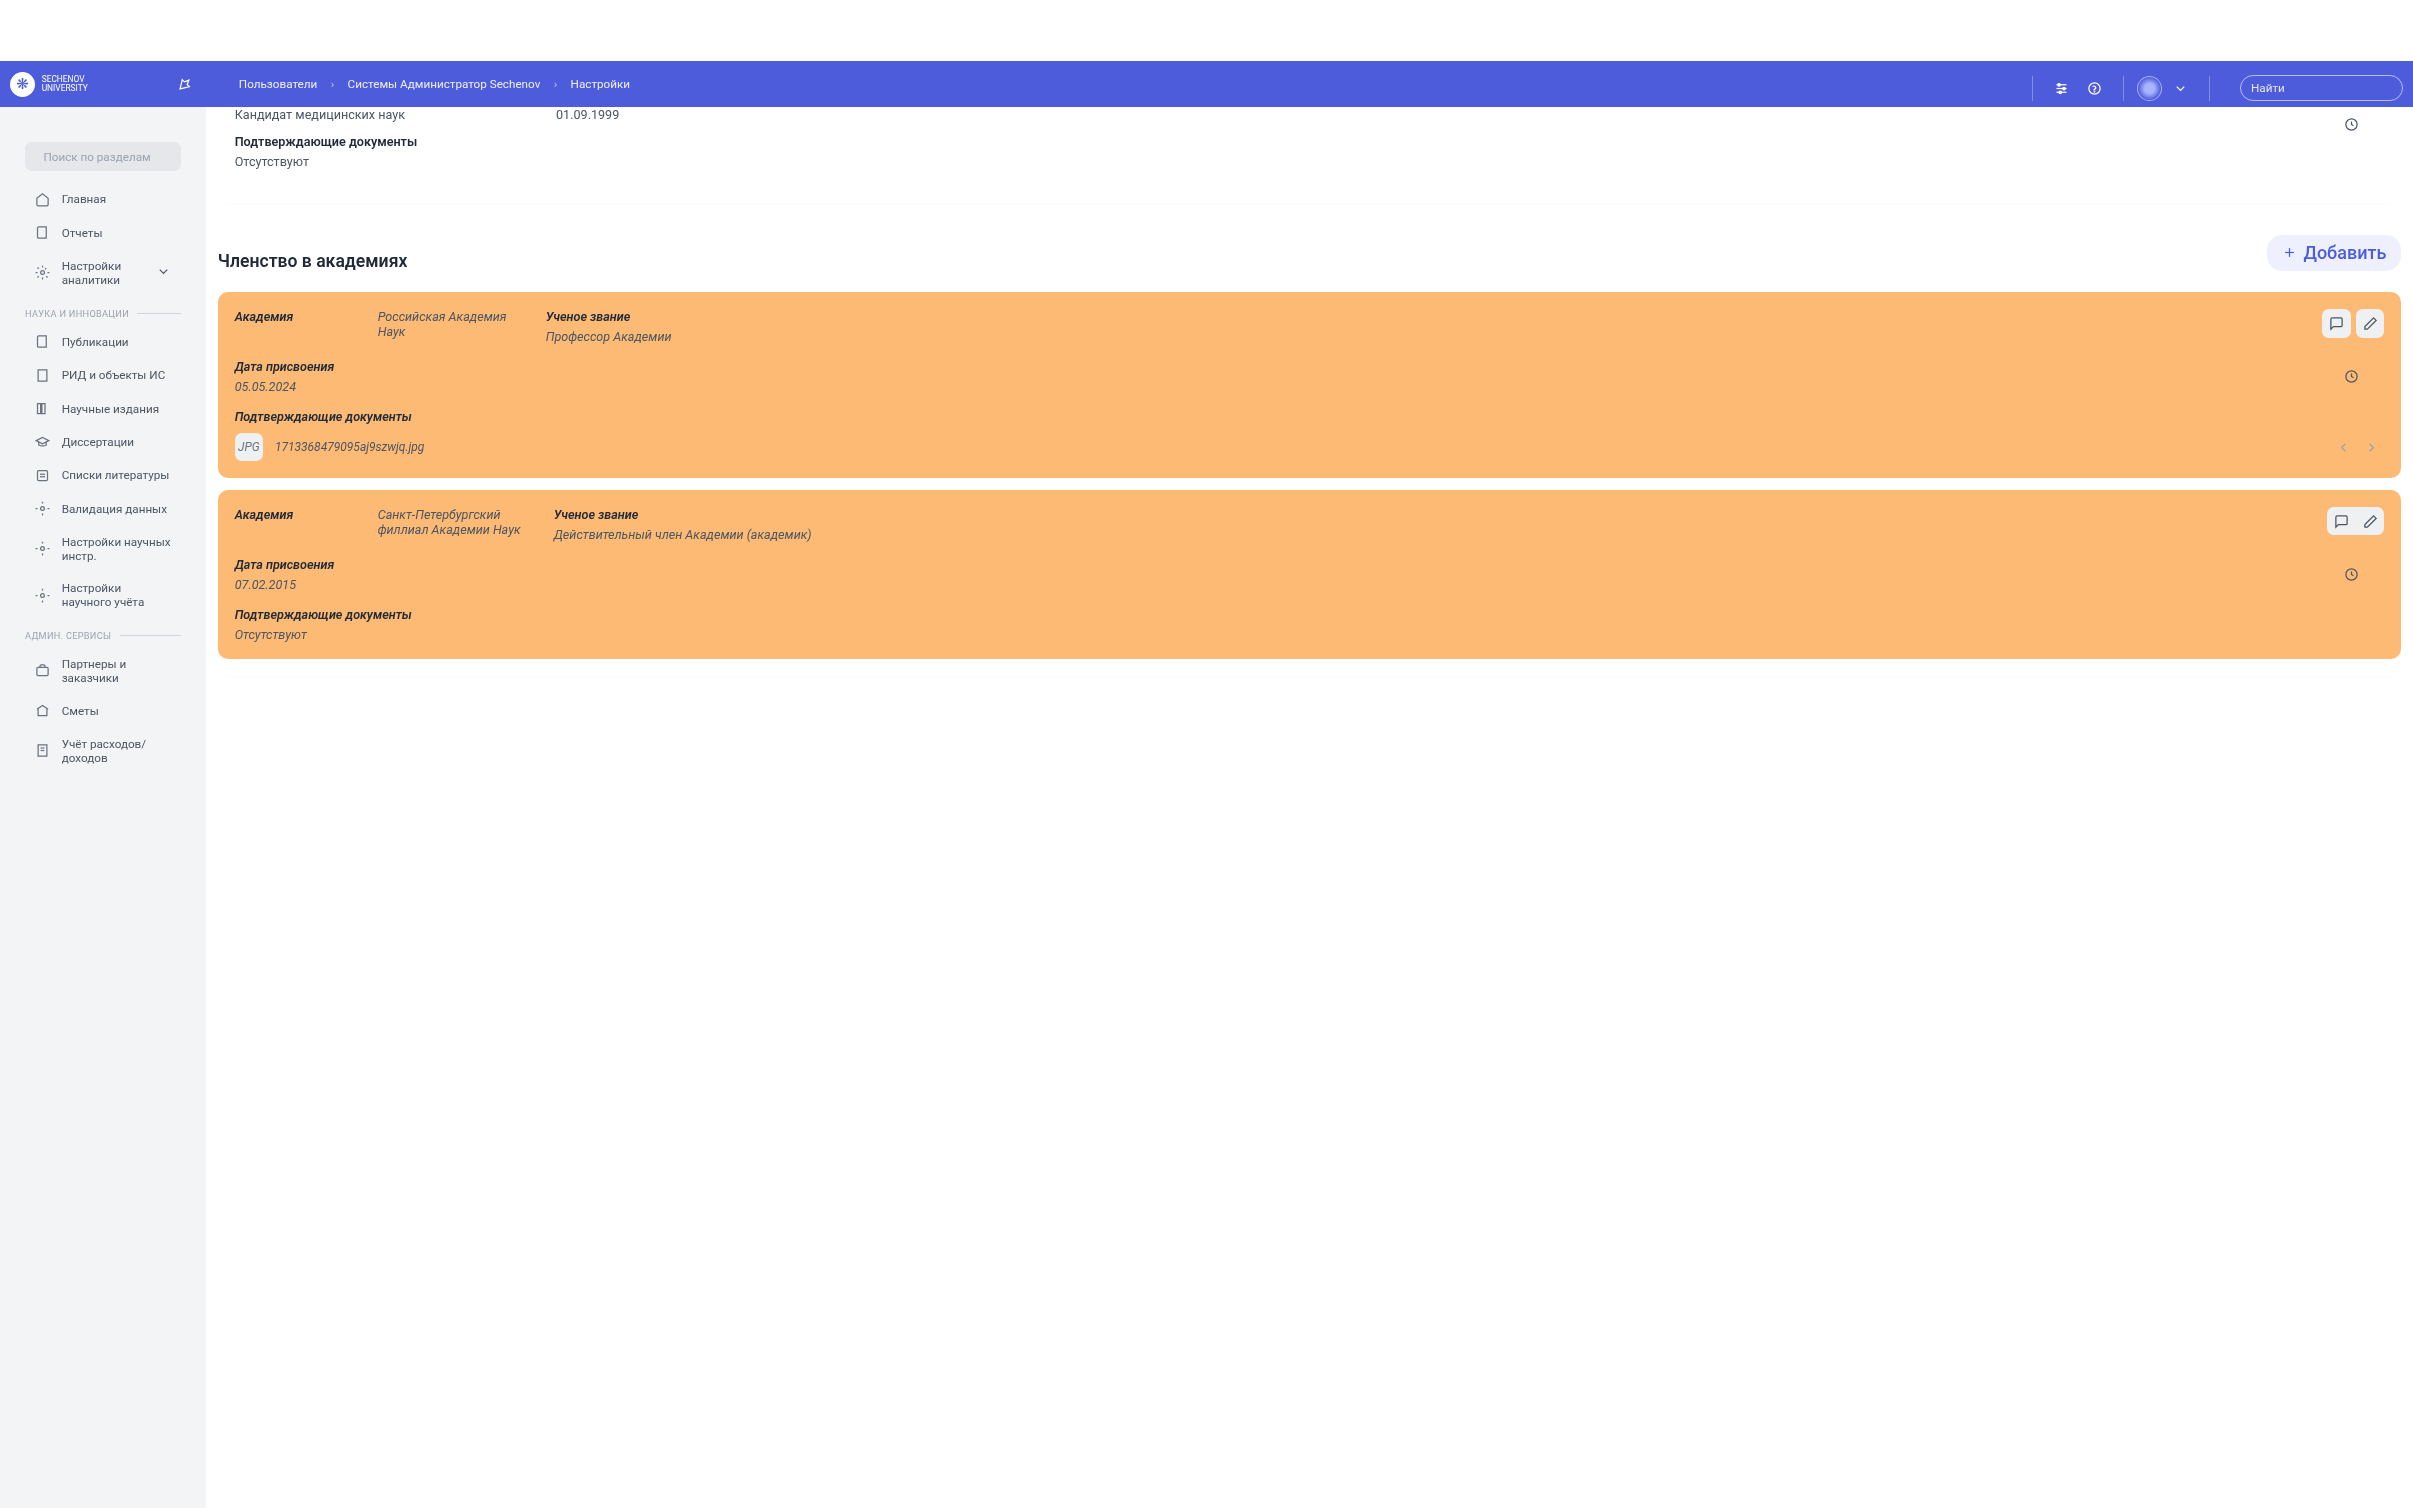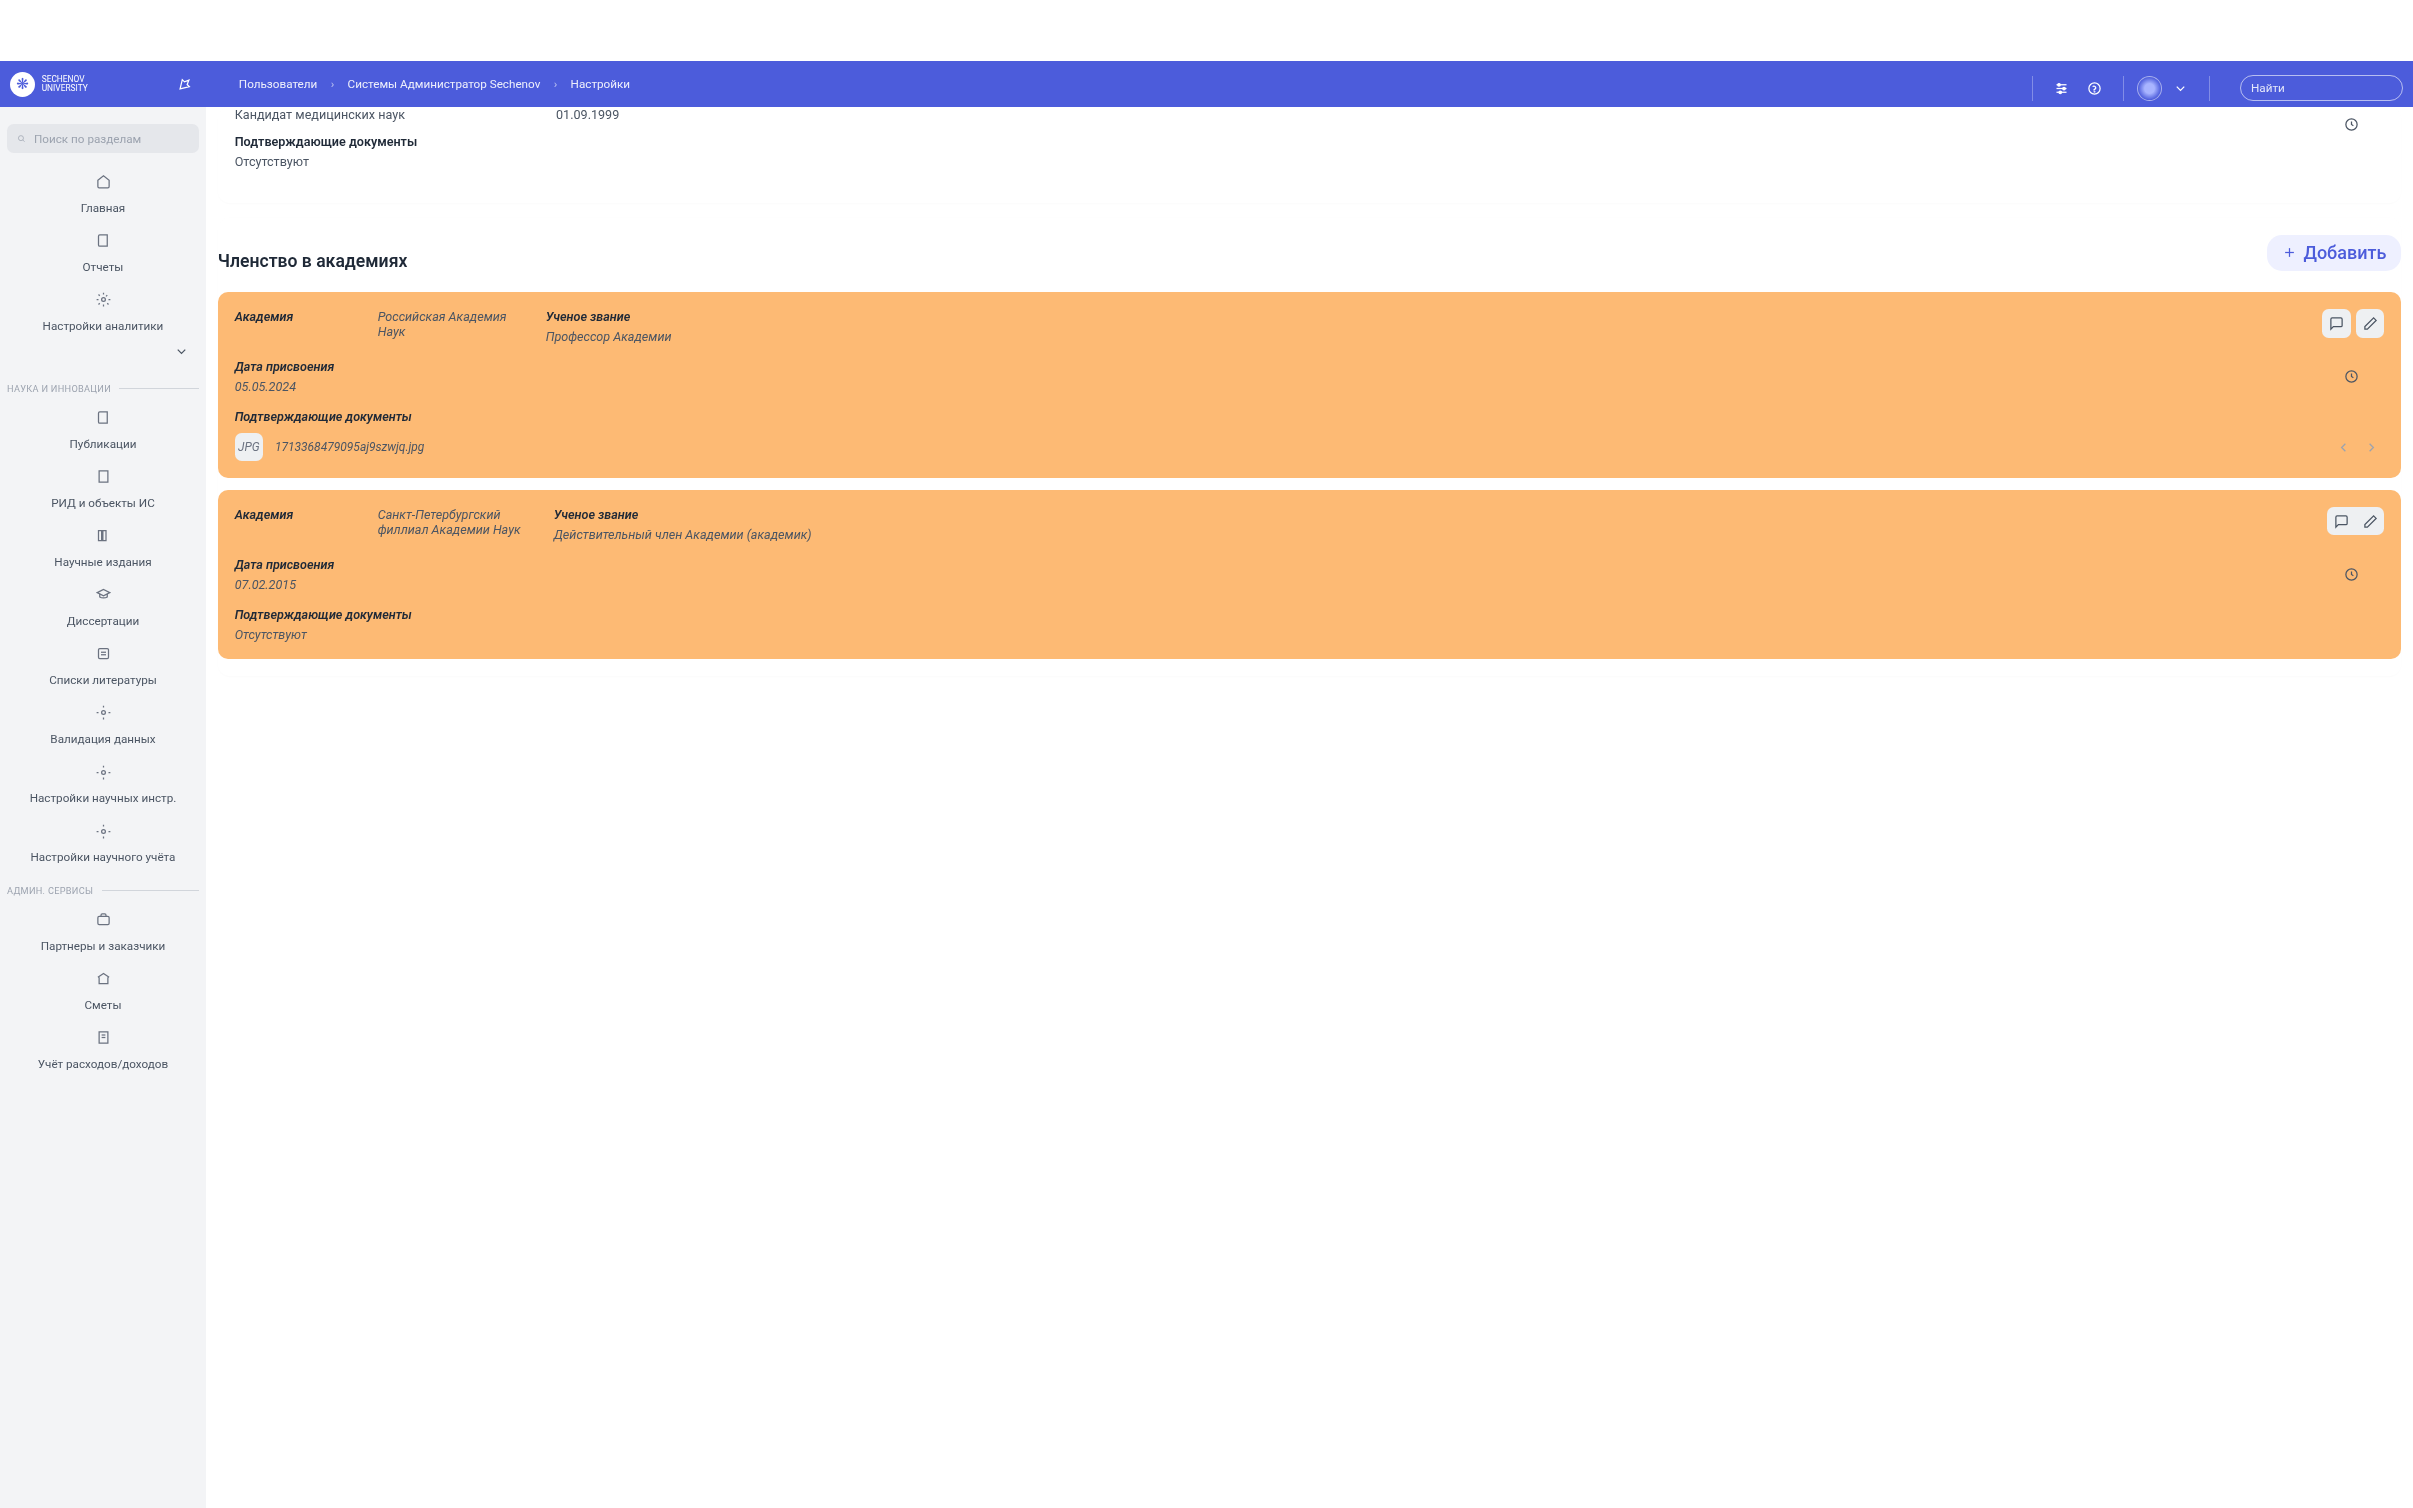--- a/index.html
+++ b/index.html
@@ -18,7 +18,7 @@
 .search-box{width:163px;height:26px;background:transparent;border:0.8px solid rgba(255,255,255,0.6);border-radius:13.4px;display:flex;align-items:center;padding:0 10px;margin-left:17px;}
 .search-box input{flex:1;background:none;border:none;outline:none;color:#fff;font-size:11.7px;}
 .search-box input::placeholder{color:rgba(255,255,255,0.85);}
-.sidebar{position:fixed;top:107px;left:0;width:206px;bottom:0;background:#f3f4f6;padding:7px;overflow-y:auto;}
+.sidebar{position:fixed;top:107px;left:0;width:206px;bottom:0;background:#f3f4f6;padding:25px;overflow-y:auto;}
 .side-search{height:29px;background:#e5e7eb;border-radius:6.7px;display:flex;align-items:center;padding:0 10px;gap:8.4px;margin-bottom:11.7px;margin-top:10px;}
 .side-search input{flex:1;background:none;border:none;outline:none;font-size:11.7px;}
 .side-search input::placeholder{color:#9ca3af;}

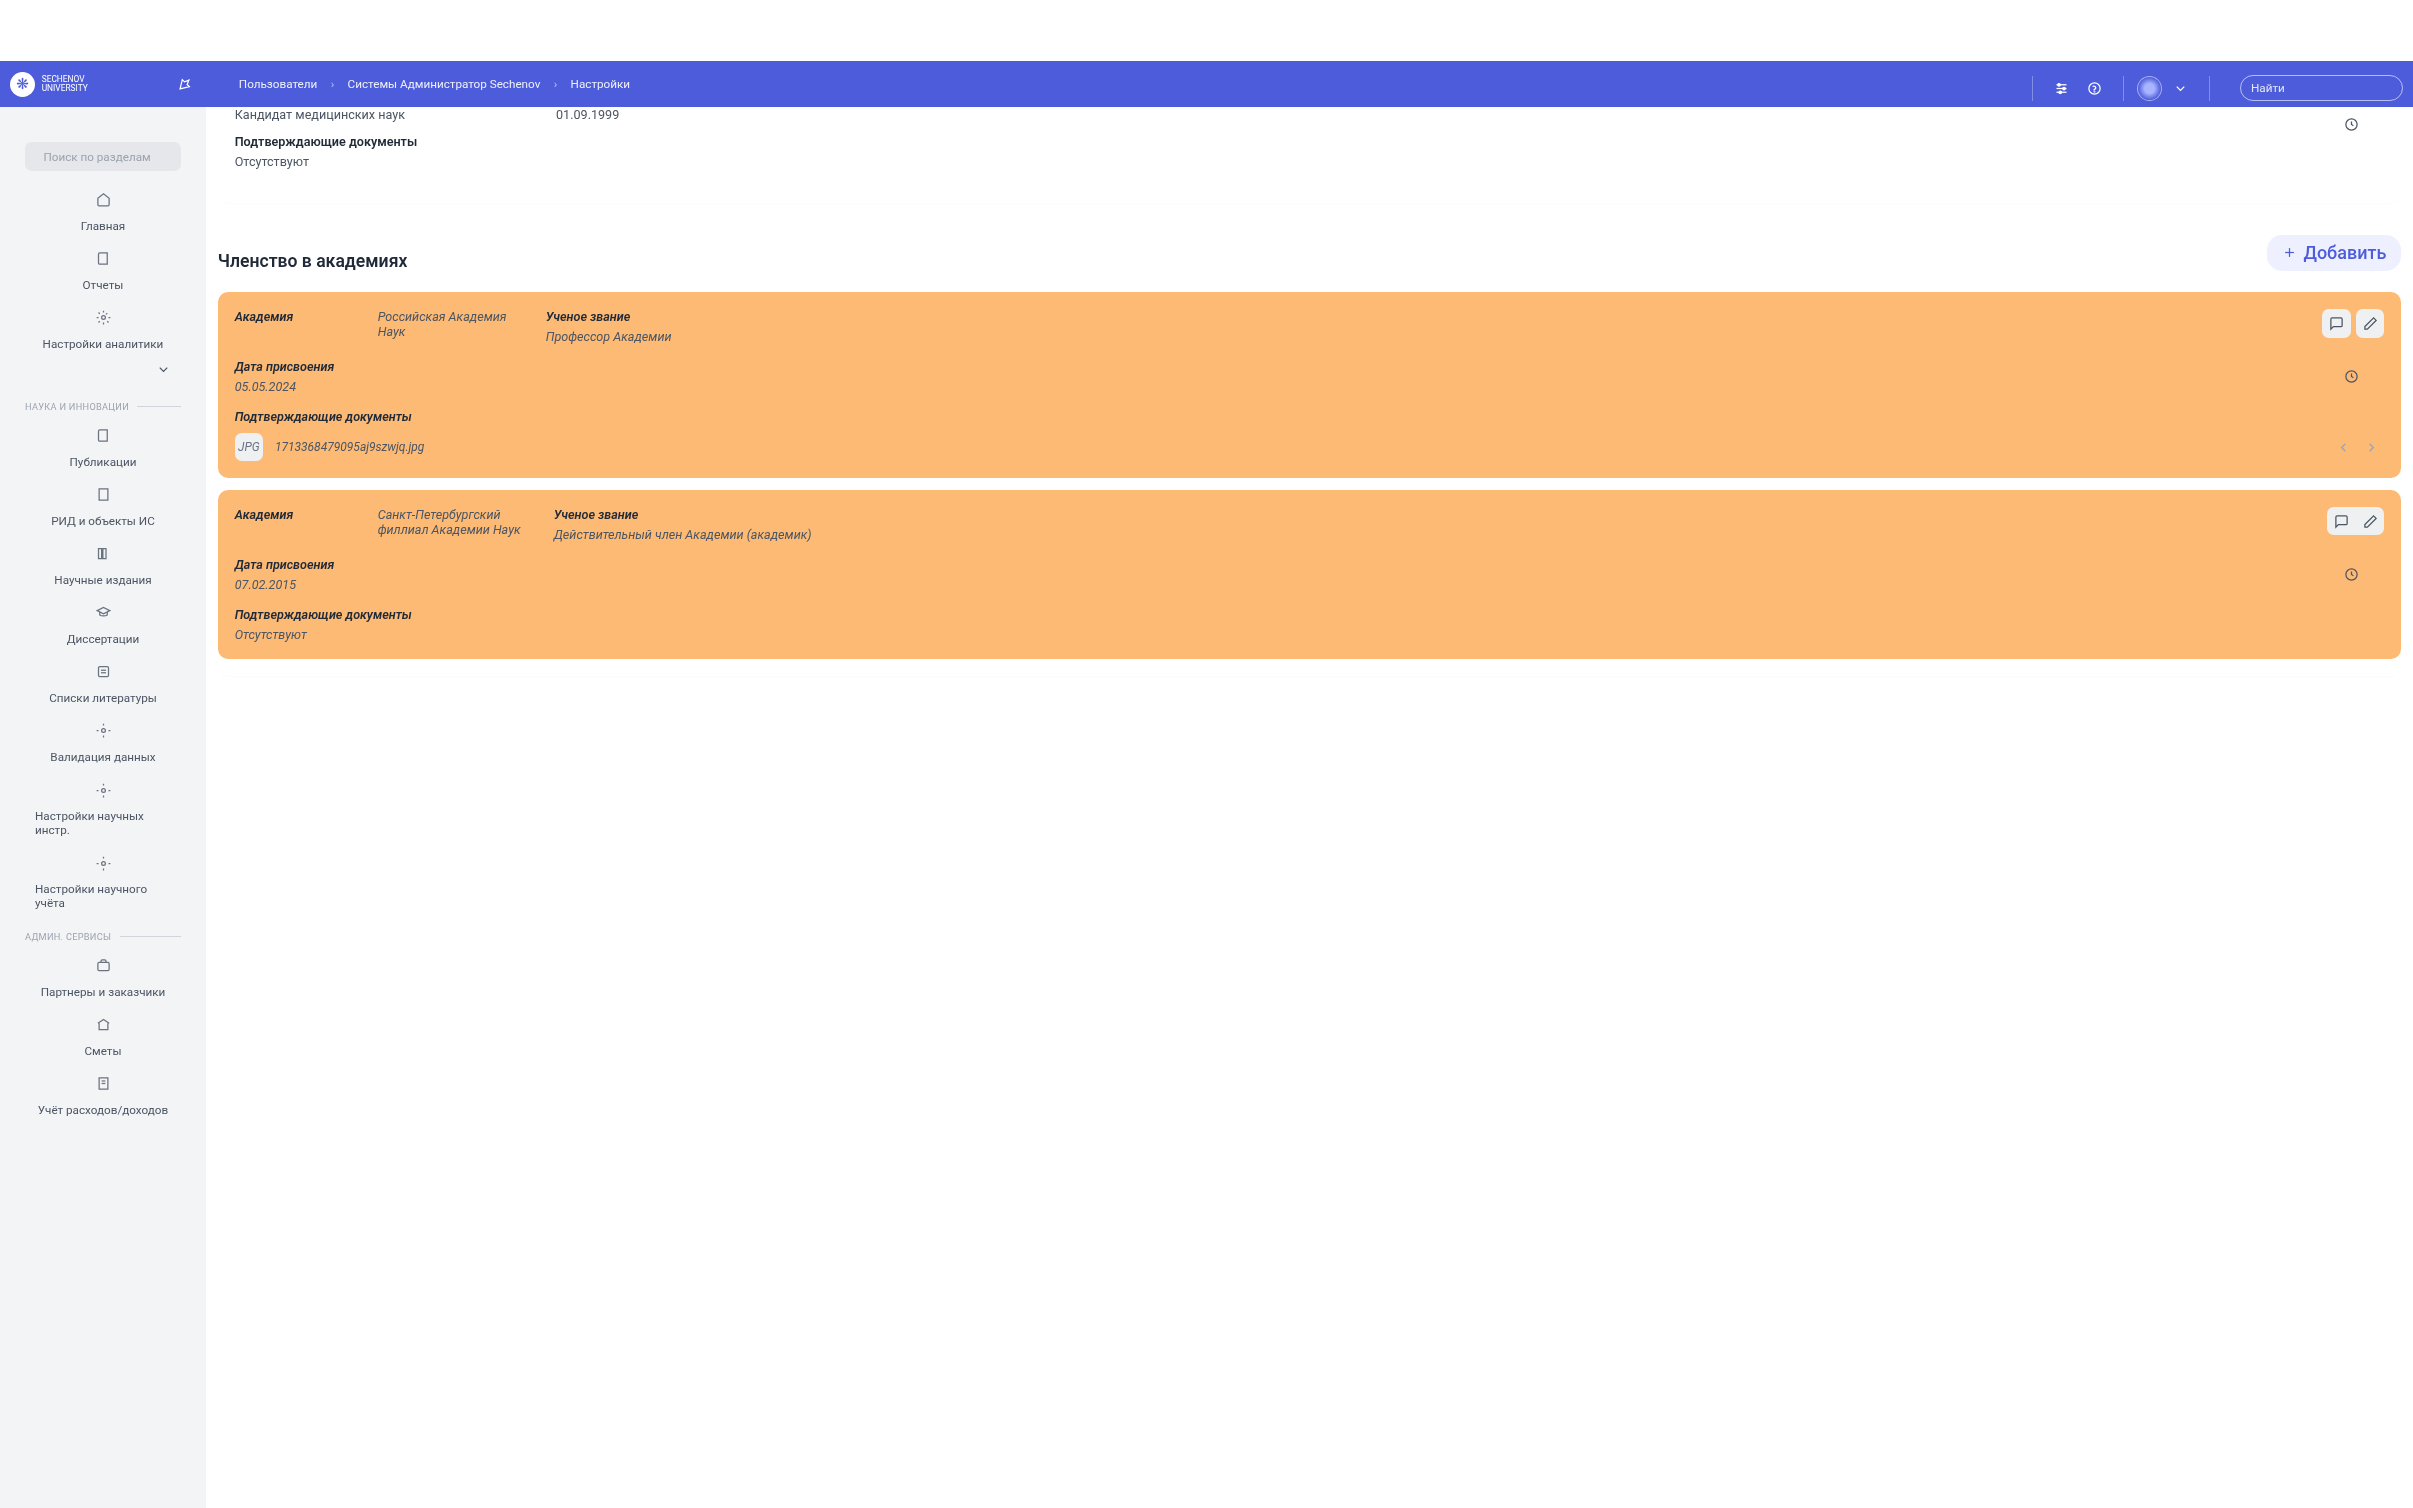--- a/index.html
+++ b/index.html
@@ -22,7 +22,7 @@
 .side-search{height:29px;background:#e5e7eb;border-radius:6.7px;display:flex;align-items:center;padding:0 10px;gap:8.4px;margin-bottom:11.7px;margin-top:10px;}
 .side-search input{flex:1;background:none;border:none;outline:none;font-size:11.7px;}
 .side-search input::placeholder{color:#9ca3af;}
-.nav-item{display:flex;align-items:center;gap:11.7px;padding:9.2px 10px;border-radius:6.7px;font-size:11.7px;color:#4b5563;cursor:pointer;flex-direction:column;}
+.nav-item{display:flex;align-items:center;gap:11.7px;padding:9.2px 10px;border-radius:6.7px;font-size:11.7px;color:#4b5563;cursor:pointer;}
 .nav-icon{width:15px;height:15px;display:flex;align-items:center;justify-content:center;flex-shrink:0;color:#6b7280;}
 .nav-chevron{margin-left:auto;}
 .nav-section{display:flex;align-items:center;gap:8.4px;padding:11.7px 0 6.7px 0;font-size:9.2px;color:#9ca3af;letter-spacing:0.3px;}

